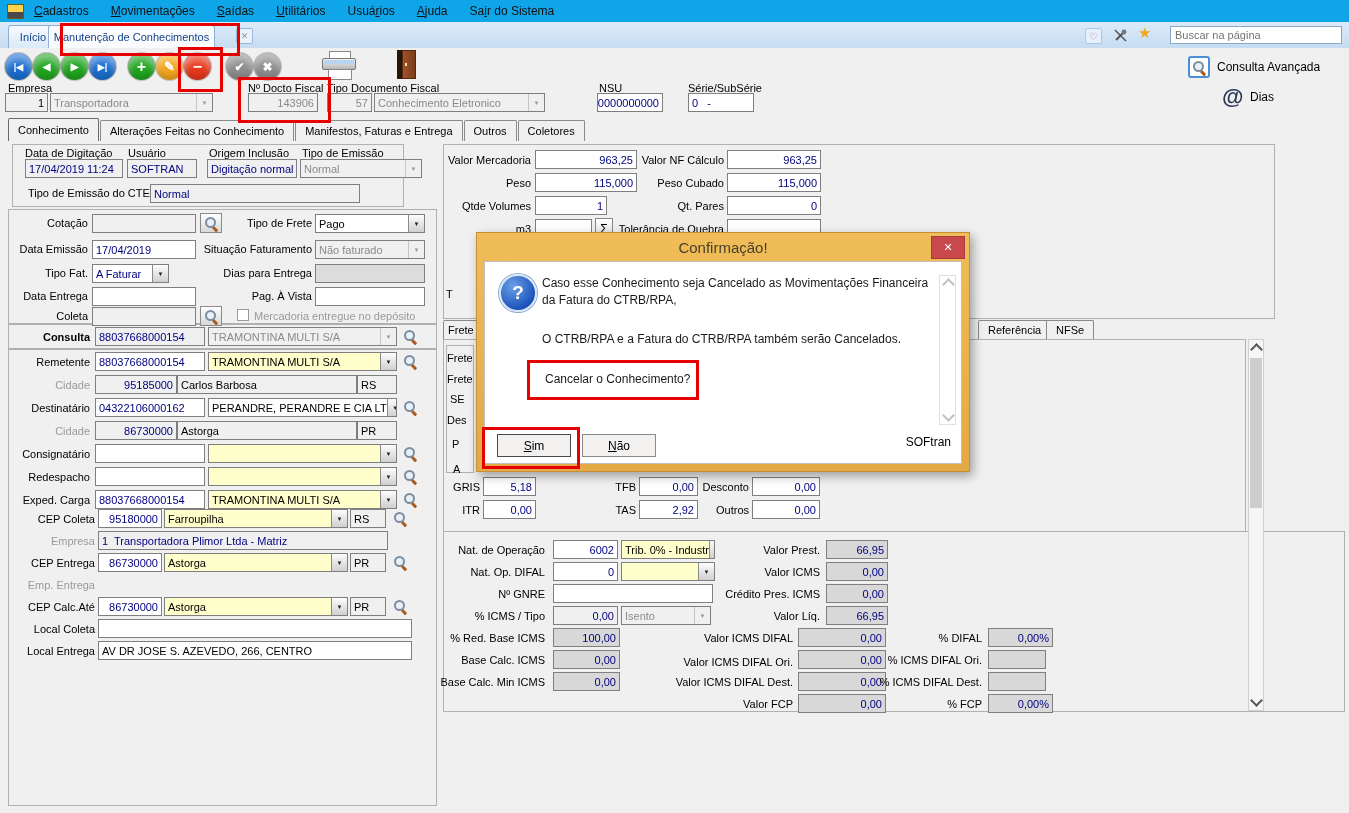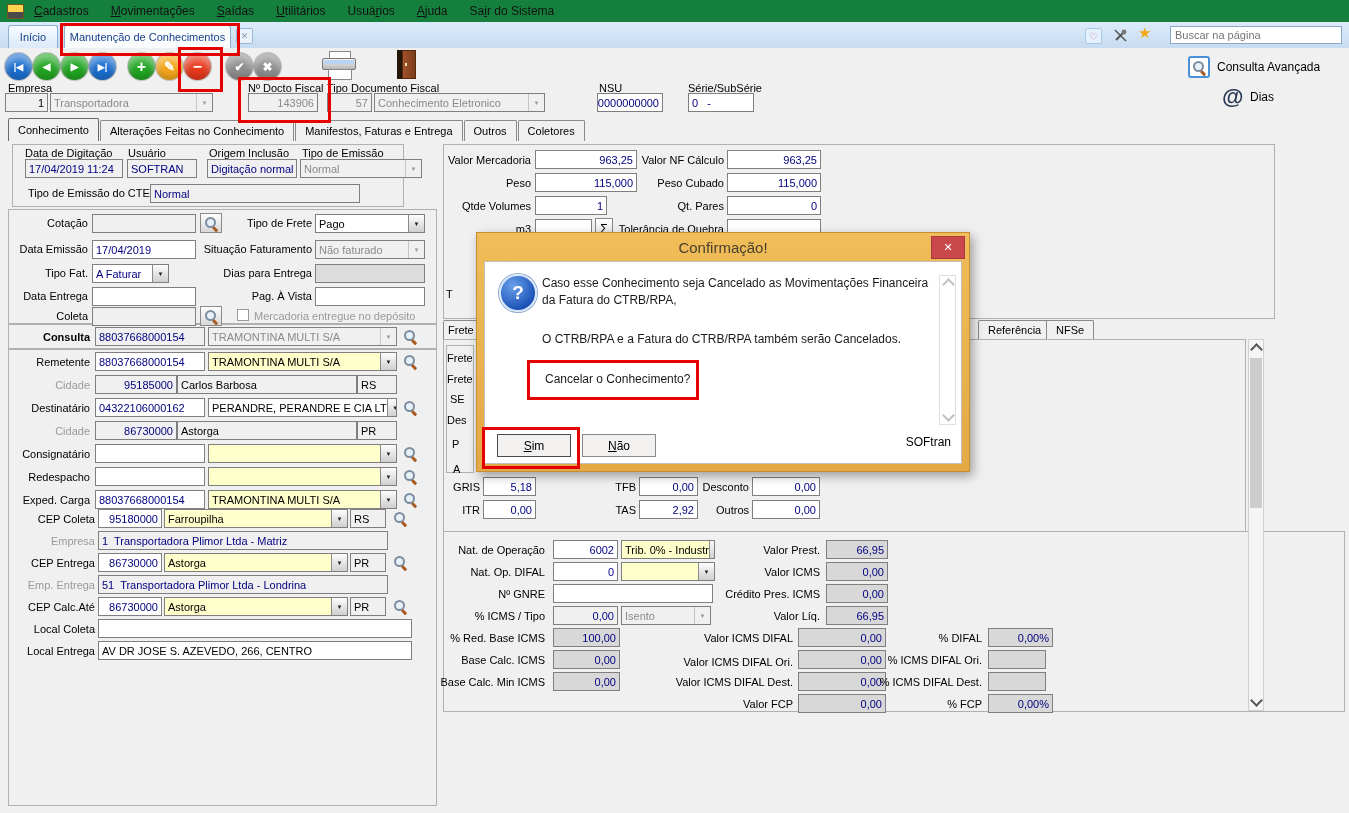--- a/index.html
+++ b/index.html
@@ -30,7 +30,7 @@
   .cb{position:absolute;width:27px;height:27px;border-radius:50%;display:flex;align-items:center;justify-content:center;color:#fff;font-size:12px;font-weight:bold;box-shadow:inset 0 7px 7px rgba(255,255,255,.45),inset 0 -4px 6px rgba(0,0,0,.18),0 0 0 1px rgba(0,0,0,.2)}
   .blue{background:#1b6fd0}.green{background:#21a621}.orange{background:#f4a71d}.red{background:#e8391d}.grayb{background:#8e8e8e}
   .ann{position:absolute;border:3px solid #e60000;z-index:70;pointer-events:none}
-  .menubar{position:absolute;left:0;top:0;width:1349px;height:22px;background:#15803d;display:flex;align-items:center}
+  .menubar{position:absolute;left:0;top:0;width:1349px;height:22px;background:#0ea5e9;display:flex;align-items:center}
   .mi{font-size:12px;color:#111;margin-right:22px;white-space:nowrap}
   .tabstrip{position:absolute;left:0;top:22px;width:1349px;height:26px;background:linear-gradient(#dcebfa,#c6dcf1)}
   .btab{position:absolute;top:3px;height:23px;box-sizing:border-box;border:1px solid #8fb0d0;border-bottom:none;border-radius:3px 3px 0 0;display:flex;align-items:center;justify-content:center;font-size:11px;color:#15428b}

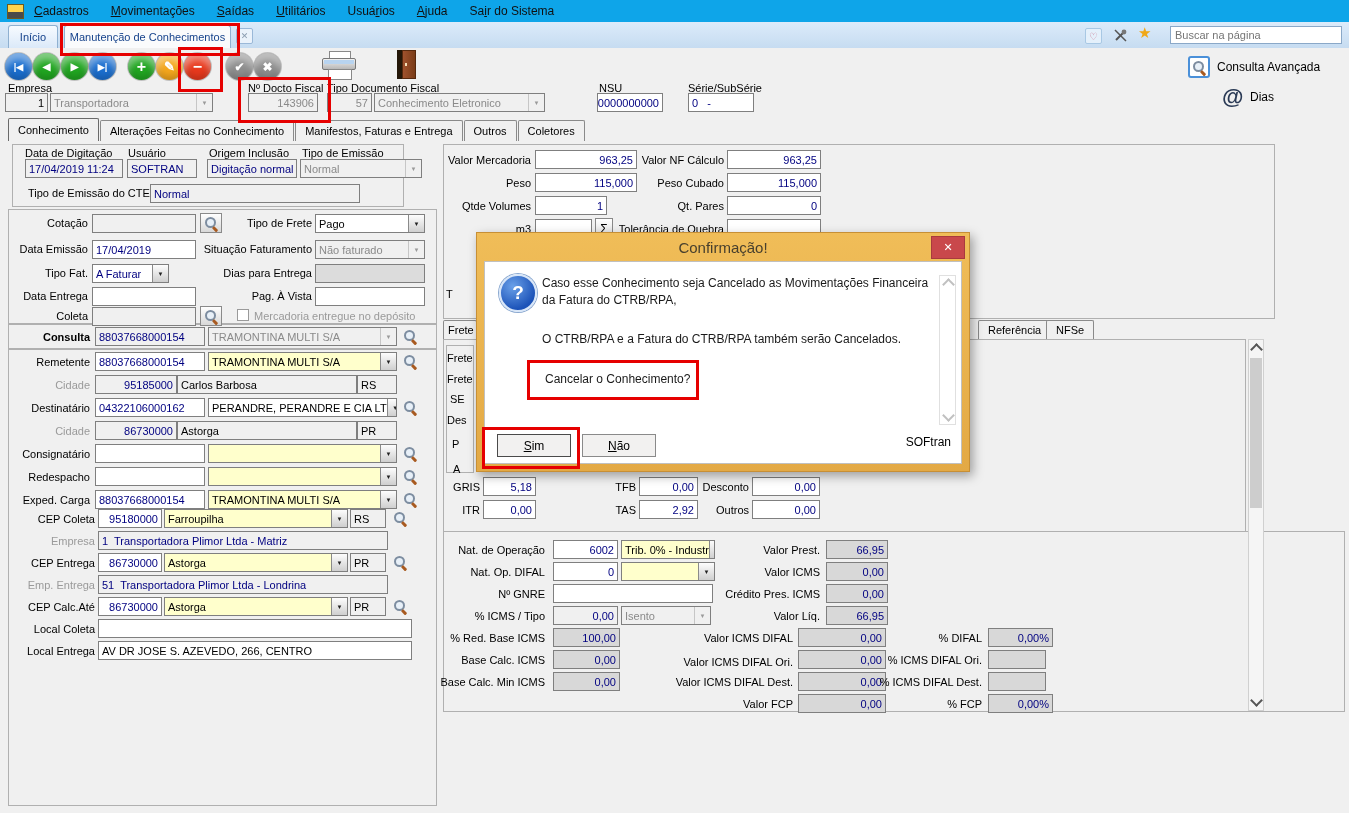--- a/index.html
+++ b/index.html
@@ -60,7 +60,7 @@
 
   <div class="tabstrip">
     <div class="btab" style="left:8px;width:50px;background:linear-gradient(#f7fbff,#dbe9f9)">Início</div>
-    <div class="btab" style="left:64px;width:167px;background:#fafbfc">Manutenção de Conhecimentos</div>
+    <div class="btab" style="left:48px;width:167px;background:#fafbfc">Manutenção de Conhecimentos</div>
     <div style="position:absolute;left:236px;top:6px;width:17px;height:16px;box-sizing:border-box;background:#eaf2fb;border:1px solid #9ab8d8;border-radius:2px;color:#8a9cb0;font-size:9px;display:flex;align-items:center;justify-content:center">✕</div>
     <div style="position:absolute;left:1085px;top:6px;width:17px;height:16px;box-sizing:border-box;background:#e4f0fb;border:1px solid #a8c8e4;border-radius:2px;color:#c87890;font-size:10px;display:flex;align-items:center;justify-content:center">♡</div>
     <svg style="position:absolute;left:1113px;top:6px" width="15" height="15">

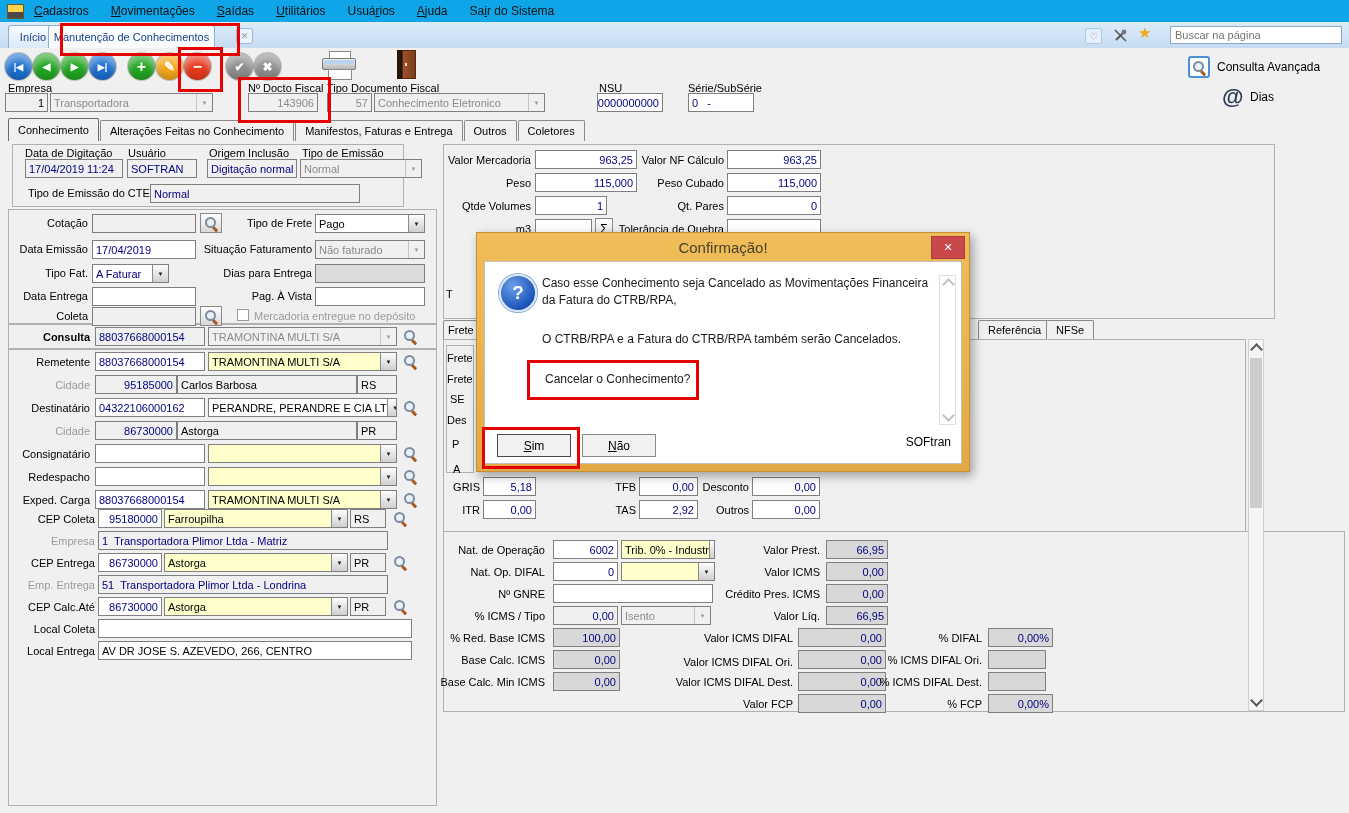--- a/index.html
+++ b/index.html
@@ -264,7 +264,6 @@
   <span class="mag" style="left:393px;top:555px"></span>
 
   <div class="lb lbr gt2" style="left:0;top:579px;width:95px">Emp. Entrega</div>
-  <div class="fld ro pre" style="left:98px;top:575px;width:290px">51  Transportadora Plimor Ltda - Londrina</div>
 
   <div class="lb lbr" style="left:0;top:601px;width:95px">CEP Calc.Até</div>
   <div class="fld n" style="left:98px;top:597px;width:64px">86730000</div>

